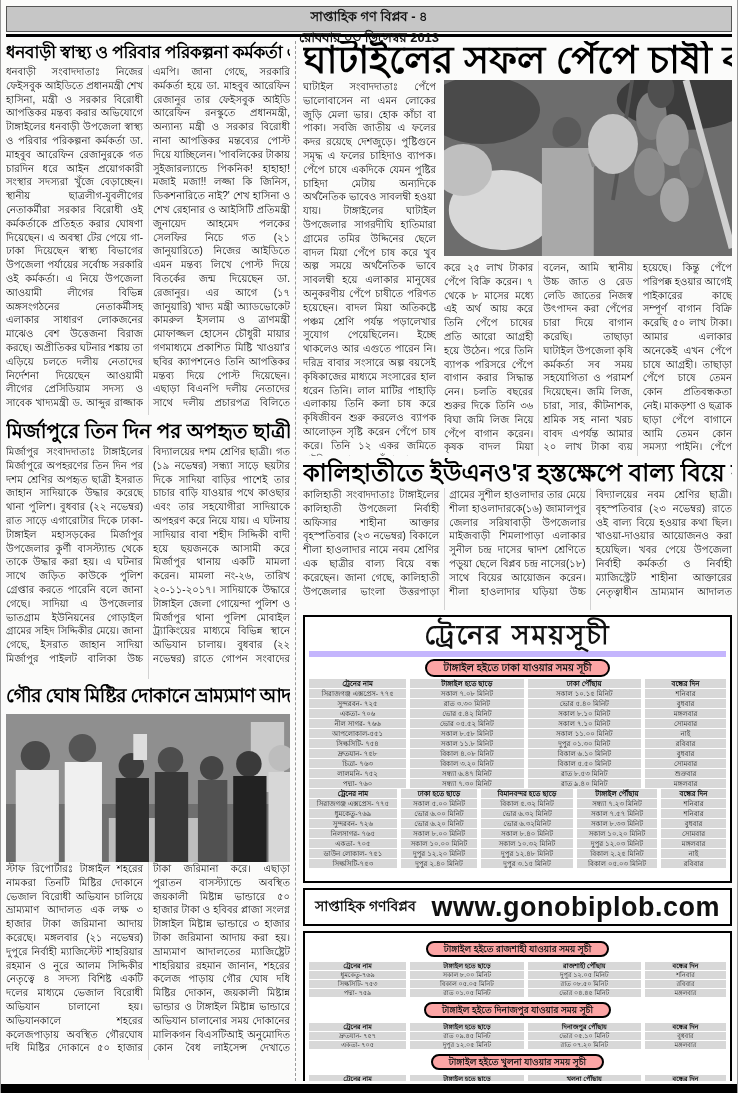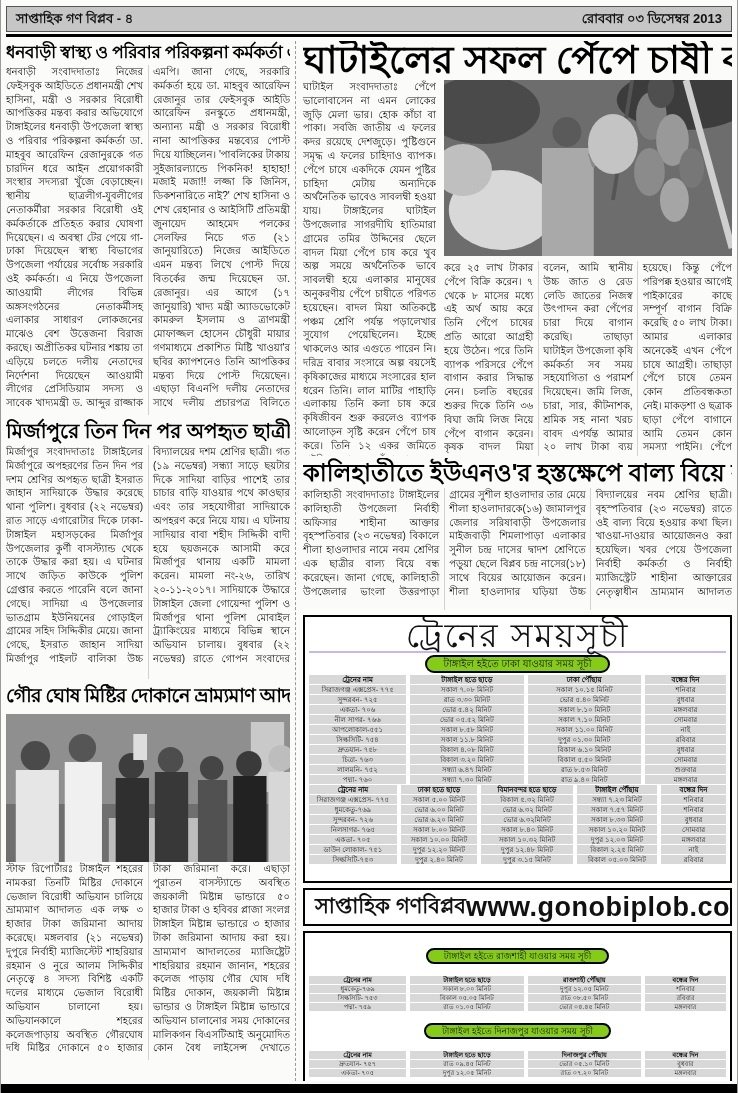--- a/index.html
+++ b/index.html
@@ -7,7 +7,7 @@
         font-family:"Liberation Sans",sans-serif;overflow:hidden;box-sizing:border-box;
         padding:6px 5px 0 5px;border-left:1px solid #9a9a9a;border-right:1px solid #9a9a9a;margin:0 auto;}
   .masthead{height:24px;background:#c6c6c6;border:1px solid #555;display:flex;
-        justify-content:space-between;align-items:center;padding:0 9px;font-weight:bold;font-size:13px;}
+        justify-content:space-between;align-items:center;padding:0 9px;font-weight:bold;font-size:13px;flex-direction:column;}
   .toprule{height:3px;background:#000;margin-top:2px;}
   .content{display:flex;gap:7px;margin-top:4px;height:1040px;overflow:hidden;}
   .left-zone{width:290px;flex:0 0 290px;border-right:1px dashed #999;padding-right:5px;box-sizing:border-box;overflow:hidden;}

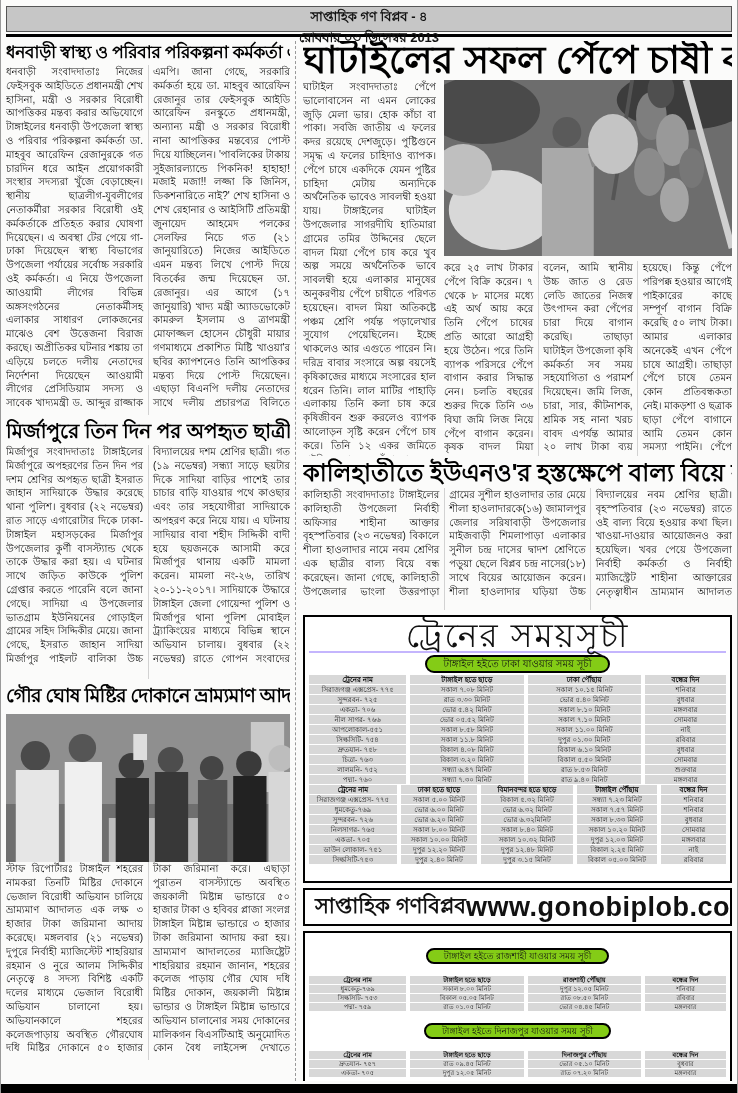--- a/index.html
+++ b/index.html
@@ -35,8 +35,8 @@
   .sbox{border:2px solid #000;padding:3px 4px;margin-top:5px;overflow:hidden;background:#fff;}
   .sbox1{height:258px;}
   .sbox2{height:164px;}
-  .stitle{font-weight:400;font-size:33px;line-height:31px;text-align:center;letter-spacing:2px;
-          border-bottom:2px solid #c4b5fd;}
+  .stitle{font-weight:700;font-size:27px;line-height:31px;text-align:center;letter-spacing:2px;
+          border-bottom:6px solid #c4b5fd;}
   .sec{margin-top:1px;}
   .pill{width:fit-content;margin:2px auto 2px;border:2px solid #000;border-radius:11px;
         padding:0 16px;font-weight:normal;font-size:10px;line-height:14px;background:#84cc16;text-align:center;}

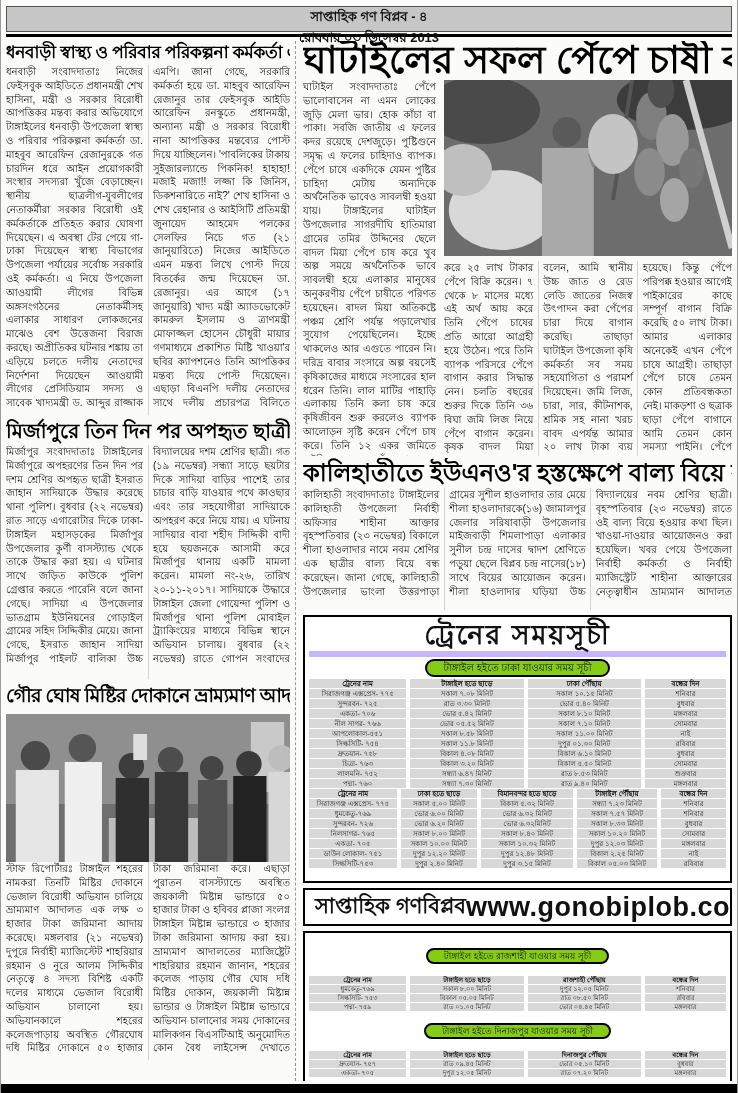--- a/index.html
+++ b/index.html
@@ -39,7 +39,7 @@
           border-bottom:6px solid #c4b5fd;}
   .sec{margin-top:1px;}
   .pill{width:fit-content;margin:2px auto 2px;border:2px solid #000;border-radius:11px;
-        padding:0 16px;font-weight:normal;font-size:10px;line-height:14px;background:#84cc16;text-align:center;}
+        padding:0 16px;font-weight:bold;font-size:10px;line-height:14px;background:#fca5a5;text-align:center;}
   .sgrid{display:grid;column-gap:4px;row-gap:1px;}
   .sgrid .c{background:#d8d8d8;font-size:7px;line-height:9px;text-align:center;padding:0 2px;
         white-space:nowrap;overflow:hidden;color:#222;}

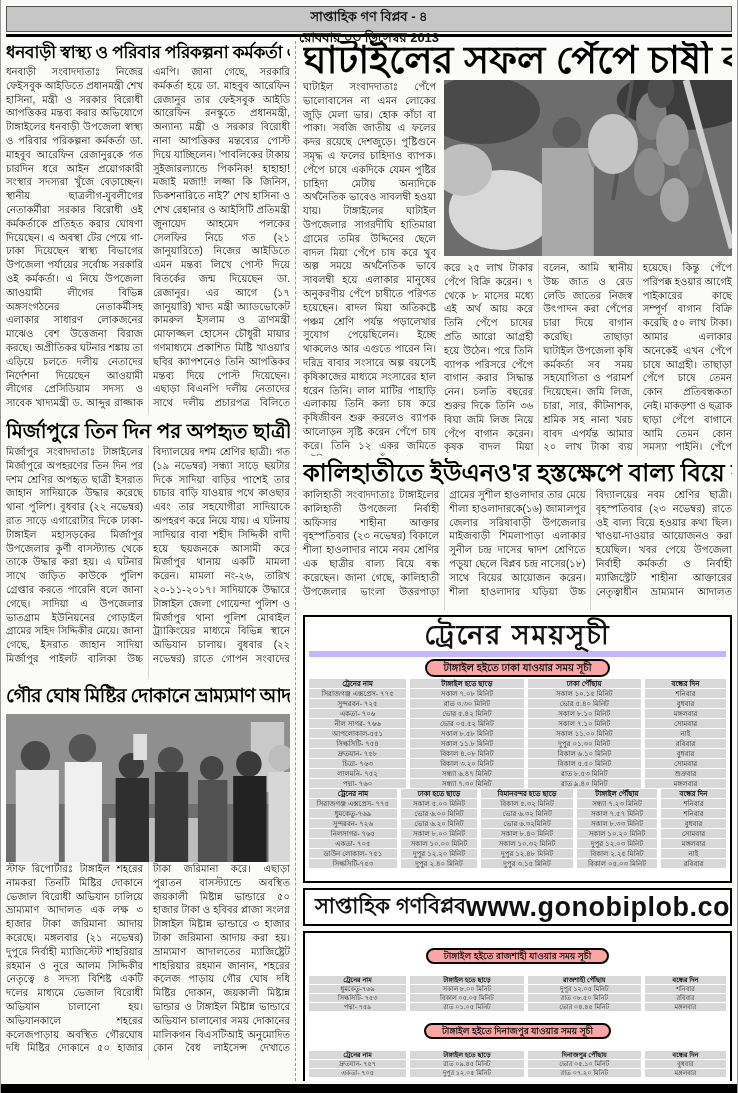--- a/index.html
+++ b/index.html
@@ -48,7 +48,7 @@
   .sbox2 .c{font-size:6.5px;line-height:8px;}
   .banner{border:2px solid #000;margin-top:5px;height:34px;display:flex;align-items:center;
         justify-content:space-between;padding:0 10px;background:#fff;overflow:hidden;}
-  .bn-left{font-weight:bold;font-size:21px;white-space:nowrap;}
+  .bn-left{font-weight:bold;font-size:14px;white-space:nowrap;}
   .bn-right{font-weight:900;font-size:27px;letter-spacing:0.5px;white-space:nowrap;}
   .bottom-bar{position:absolute;left:0;right:0;bottom:0;height:9px;background:#000;}
 </style>

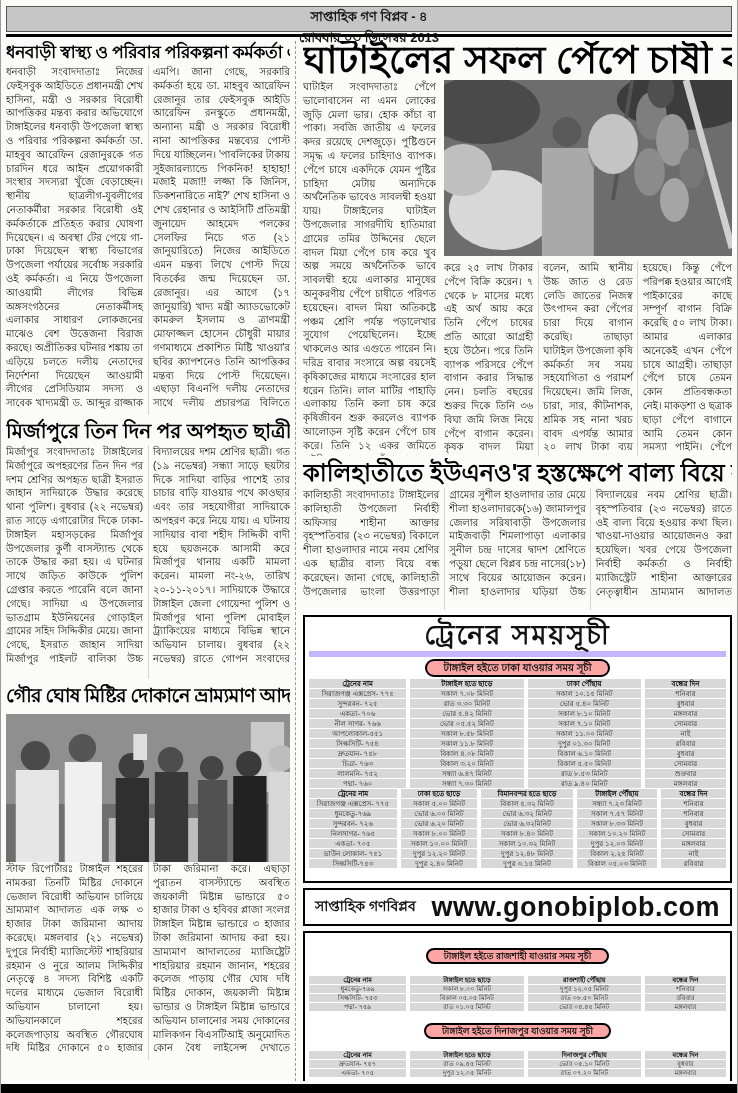--- a/index.html
+++ b/index.html
@@ -44,7 +44,7 @@
   .sgrid .c{background:#d8d8d8;font-size:7px;line-height:9px;text-align:center;padding:0 2px;
         white-space:nowrap;overflow:hidden;color:#222;}
   .sgrid .h{font-weight:bold;color:#000;}
-  .sbox2 .pill{font-size:9px;line-height:12px;border-width:2px;margin:12px auto;}
+  .sbox2 .pill{font-size:9px;line-height:12px;border-width:2px;margin:5px auto;}
   .sbox2 .c{font-size:6.5px;line-height:8px;}
   .banner{border:2px solid #000;margin-top:5px;height:34px;display:flex;align-items:center;
         justify-content:space-between;padding:0 10px;background:#fff;overflow:hidden;}

